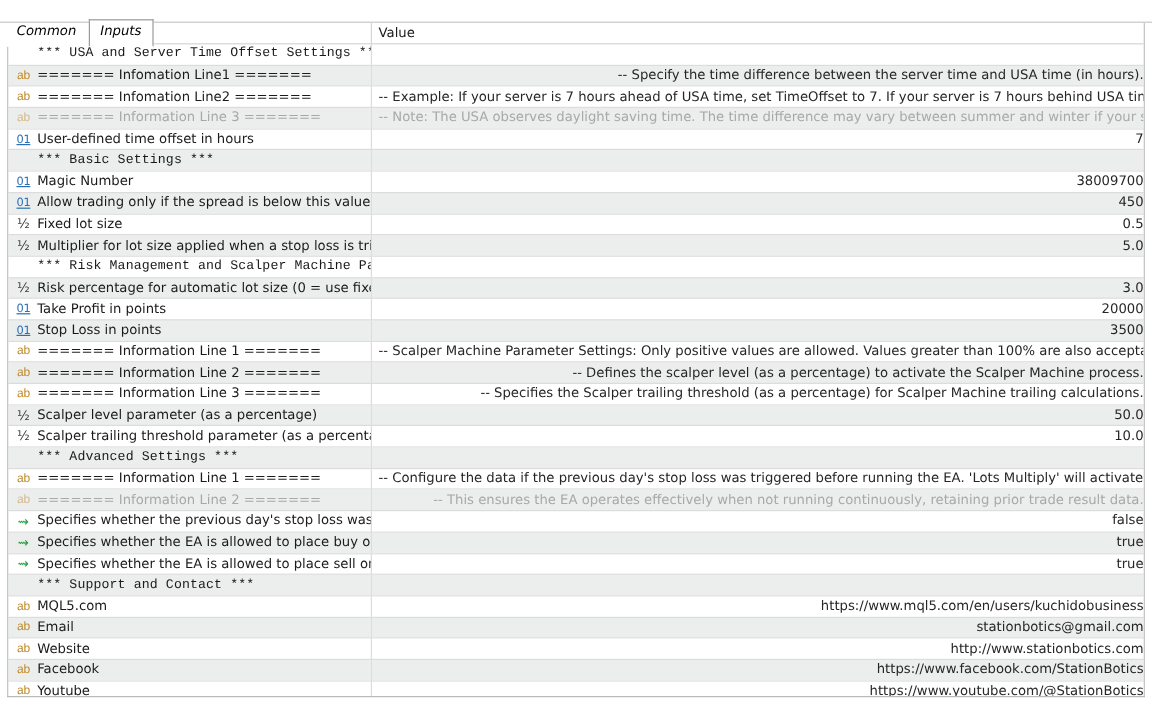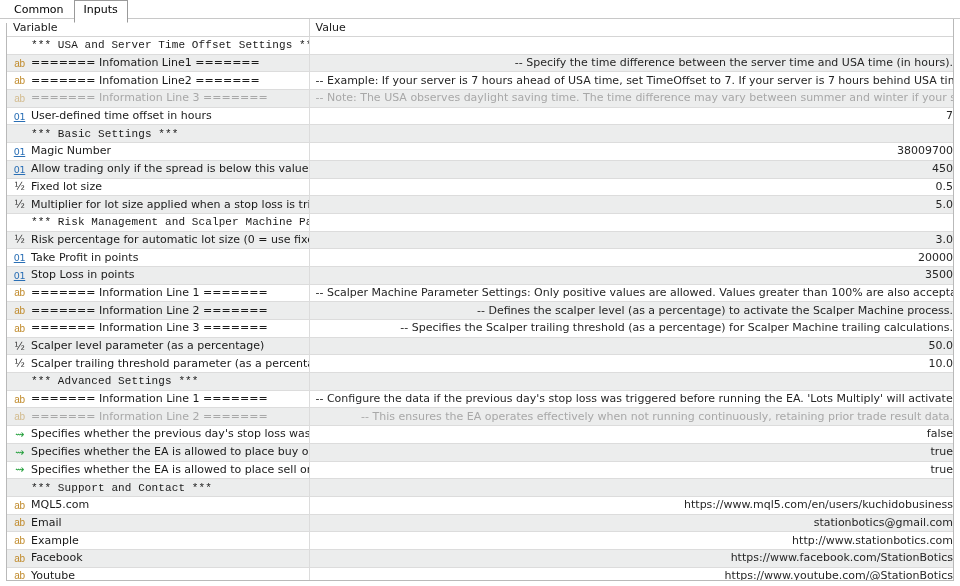--- a/index.html
+++ b/index.html
@@ -33,8 +33,9 @@
     color: #000;
     box-sizing: border-box;
     position: relative;
-    top: 0;
-    background: #ffffff;
+    top: 16px;
+    background: #ffffff;
+    font-style: italic;
   }
   .tab.inactive {
     border: 1px solid transparent;

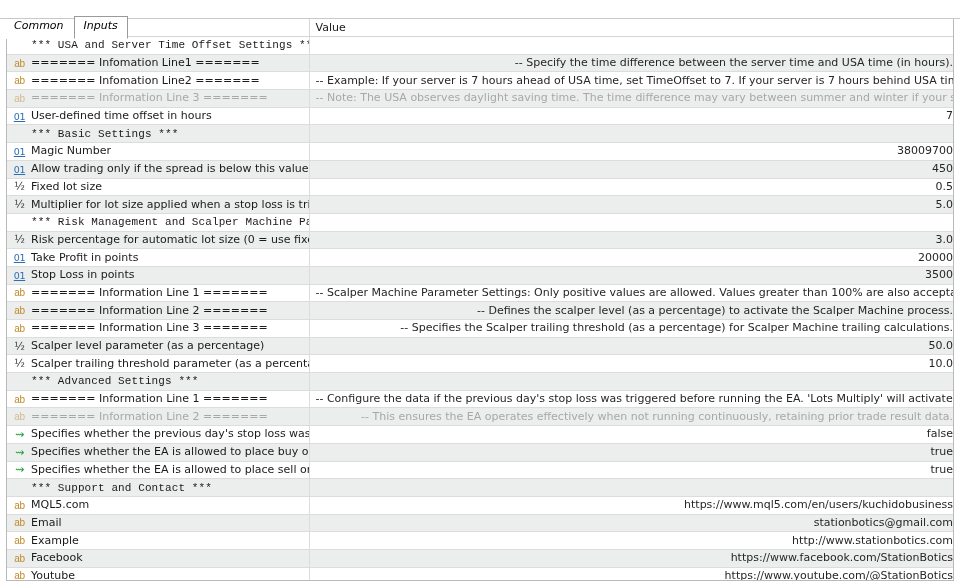--- a/index.html
+++ b/index.html
@@ -425,7 +425,7 @@
           <td class="var">
             <div class="cellwrap">
               <span class="ticon ab">ab</span>
-              <span class="lbl">Example</span>
+              <span class="lbl">Website</span>
             </div>
           </td>
           <td class="val"><span class="lbl">http://www.stationbotics.com</span></td>

